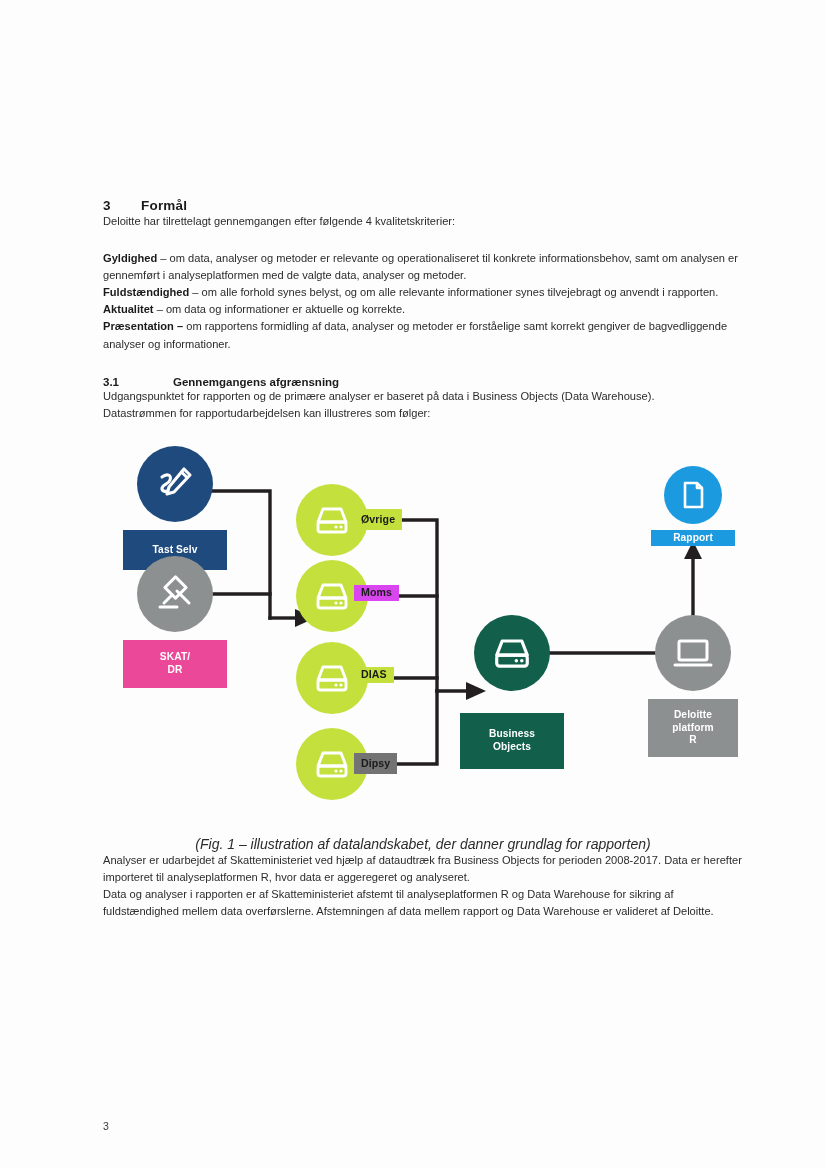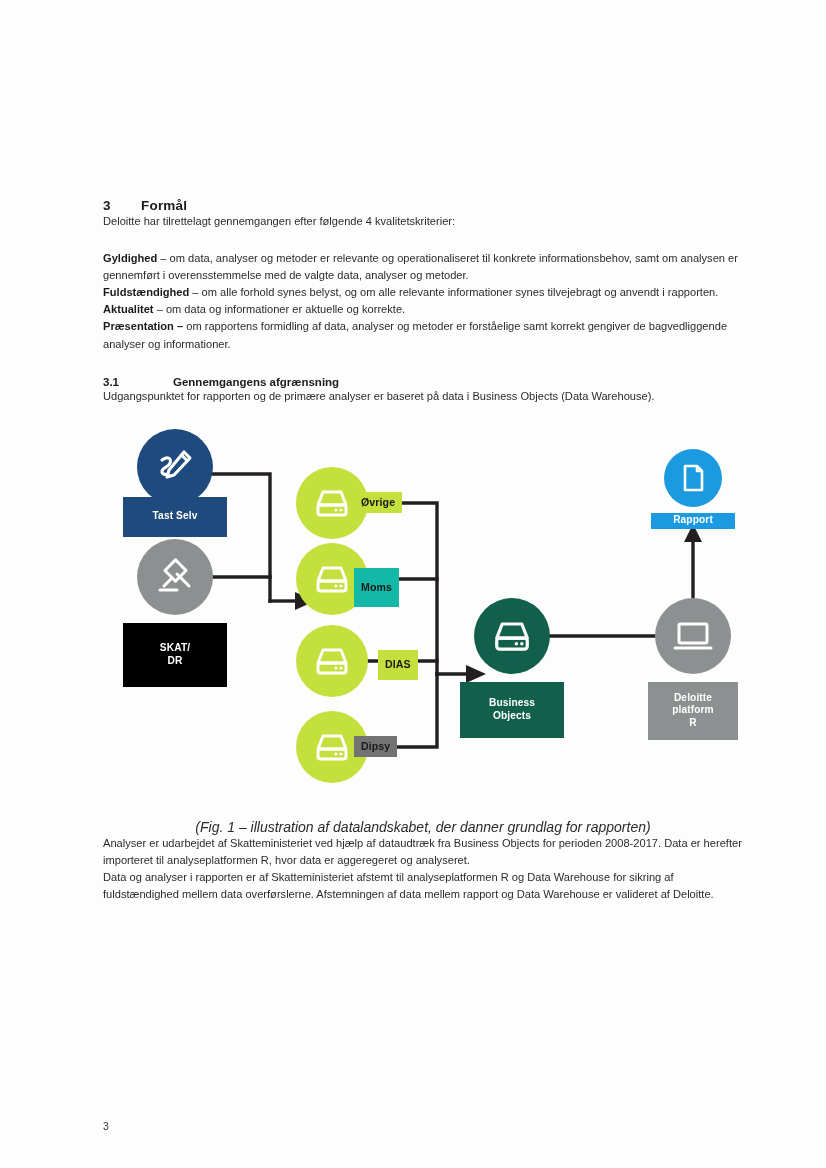--- a/index.html
+++ b/index.html
@@ -142,7 +142,7 @@
 
     <div class="crit-block">
       <p class="body">
-        <b class="lead">Gyldighed</b><span> – om data, analyser og metoder er relevante og operationaliseret til konkrete informationsbehov, samt om analysen er gennemført i overensstemmelse med de valgte data, analyser og metoder.</span>
+        <b class="lead">Gyldighed</b><span> – om data, analyser og metoder er relevante og operationaliseret til konkrete informationsbehov, samt om analysen er gennemført i analyseplatformen med de valgte data, analyser og metoder.</span>
       </p>
       <p class="body">
         <b class="lead">Fuldstændighed</b><span> – om alle forhold synes belyst, og om alle relevante informationer synes tilvejebragt og anvendt i rapporten.</span>

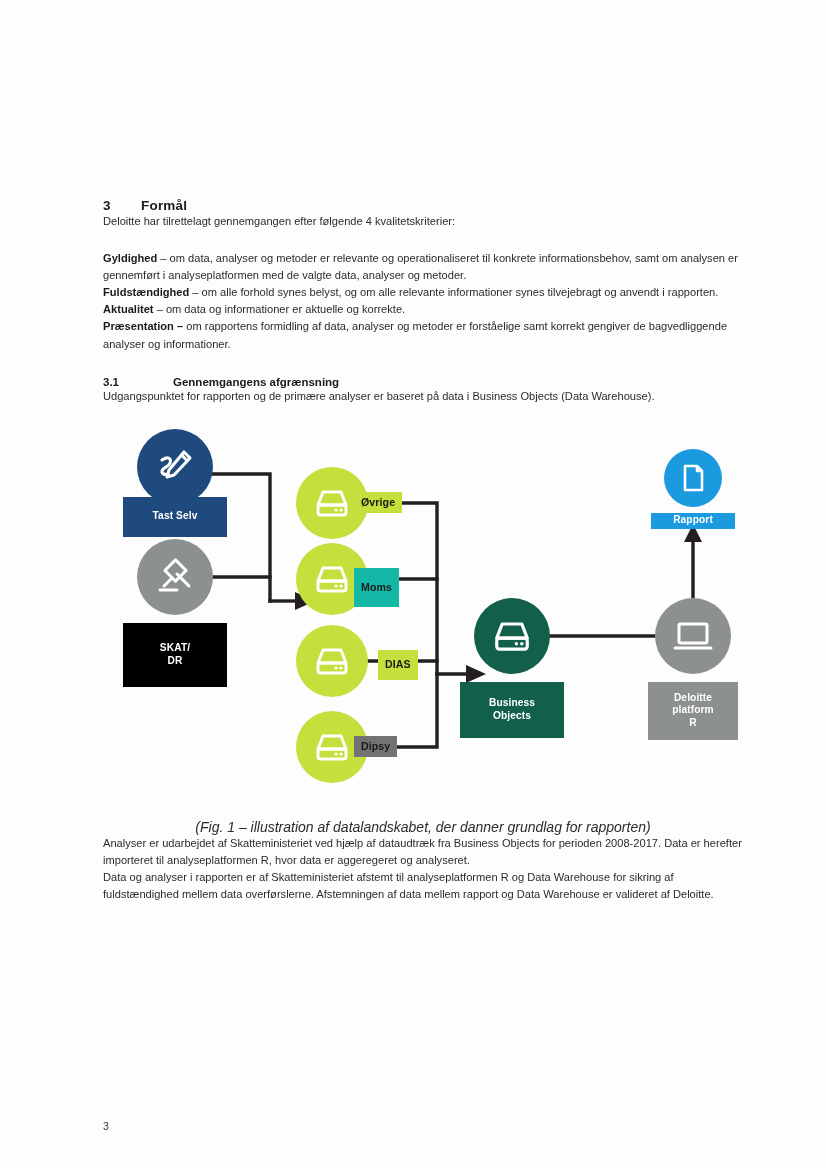--- a/index.html
+++ b/index.html
@@ -161,6 +161,7 @@
     </h2>
 
     <p class="body gap-md">Udgangspunktet for rapporten og de primære analyser er baseret på data i Business Objects (Data Warehouse).</p>
+    <p class="body gap-lg">Datastrømmen for rapportudarbejdelsen kan illustreres som følger:</p>
 
     <div class="figure">
 

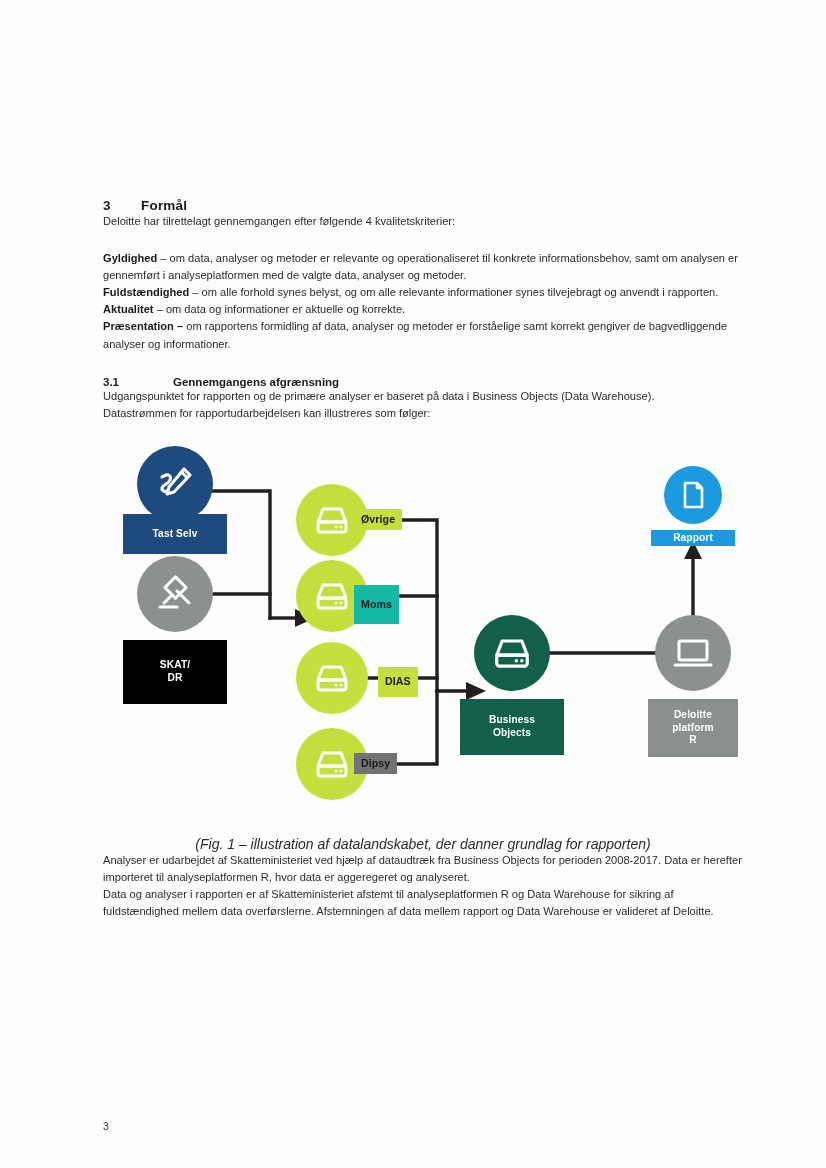--- a/index.html
+++ b/index.html
@@ -201,7 +201,7 @@
           </g>
         </svg>
       </div>
-      <div class="chip" style="left:20px; top:68px; width:104px; height:40px; background:#1f4a7d;">
+      <div class="chip" style="left:20px; top:84px; width:104px; height:40px; background:#1f4a7d;">
         <span>Tast Selv</span>
       </div>
 

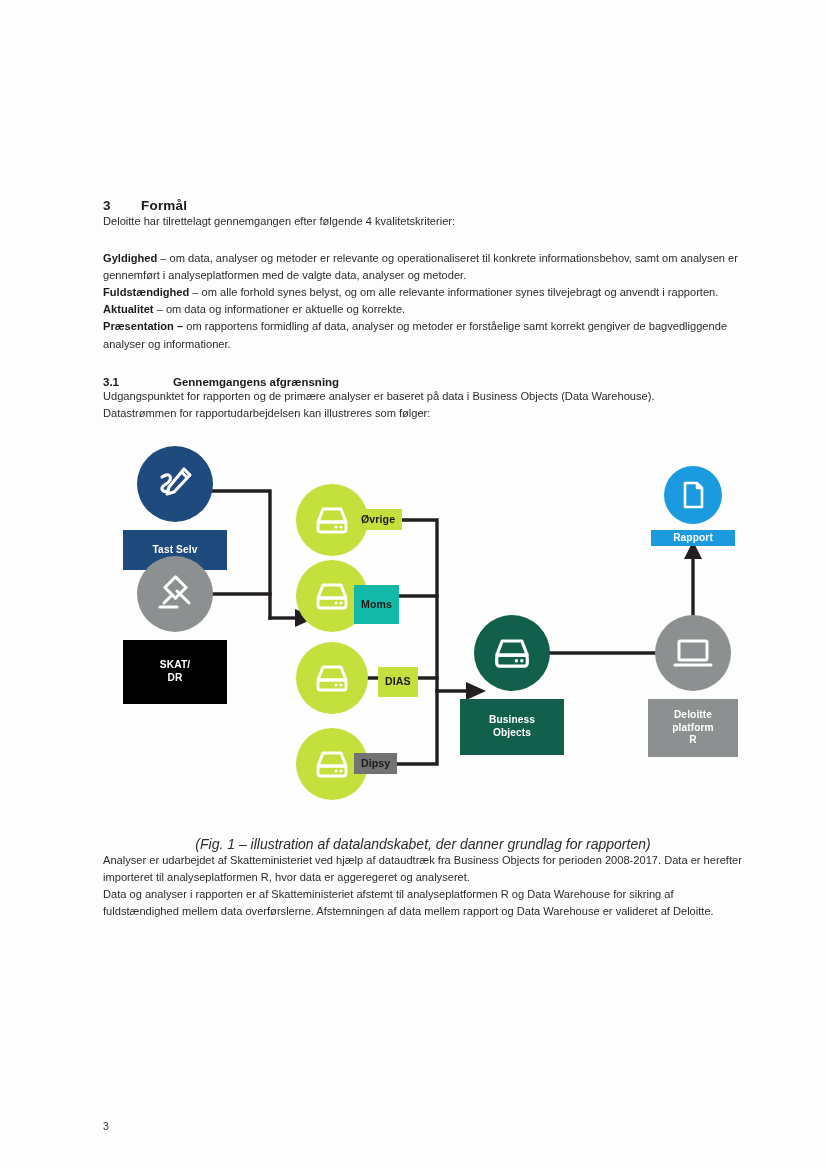--- a/index.html
+++ b/index.html
@@ -244,7 +244,7 @@
           </g>
         </svg>
       </div>
-      <div class="tag" style="left:251px; top:139px; height:39px; background:#14b8a6;">
+      <div class="tag" style="left:251px; top:139px; height:16px; background:#d946ef;">
         <span>Moms</span>
       </div>
 

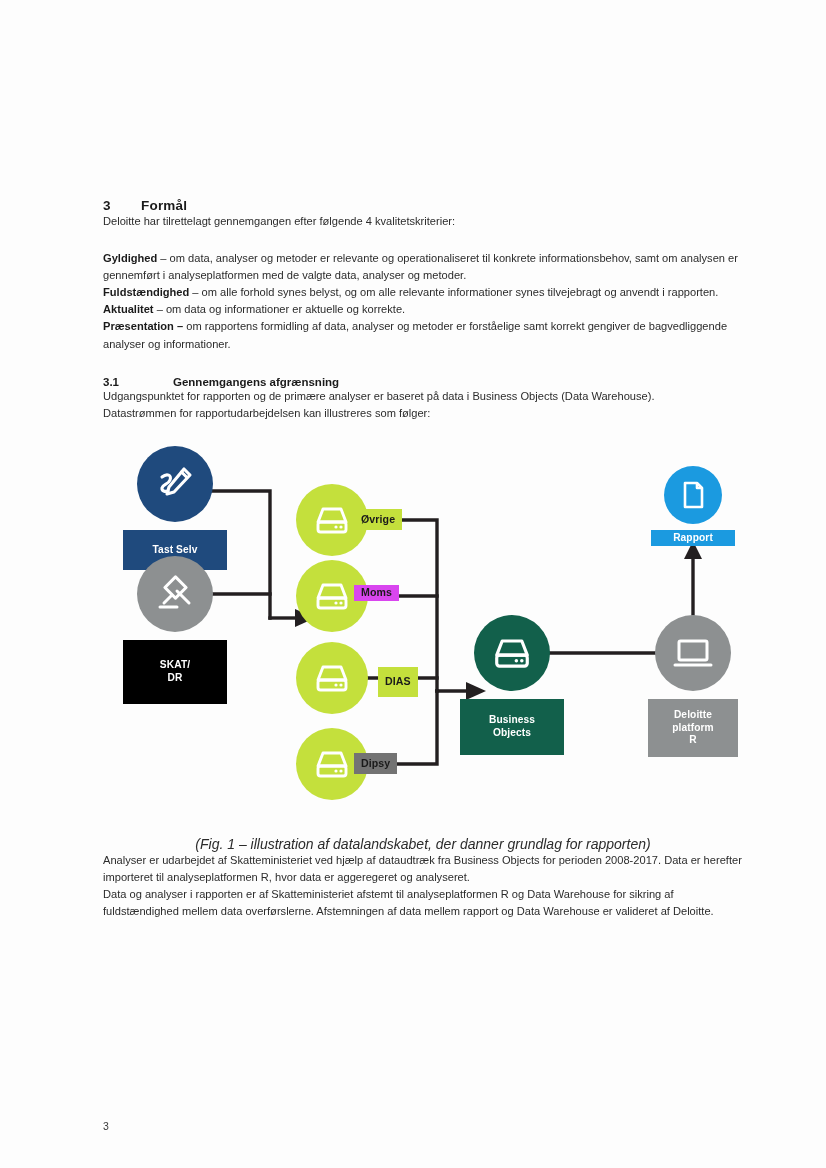--- a/index.html
+++ b/index.html
@@ -215,7 +215,7 @@
           </g>
         </svg>
       </div>
-      <div class="chip" style="left:20px; top:194px; width:104px; height:64px; background:#000000; flex-direction:column;">
+      <div class="chip" style="left:20px; top:194px; width:104px; height:48px; background:#ec4899; flex-direction:column;">
         <span>SKAT/</span>
         <span>DR</span>
       </div>

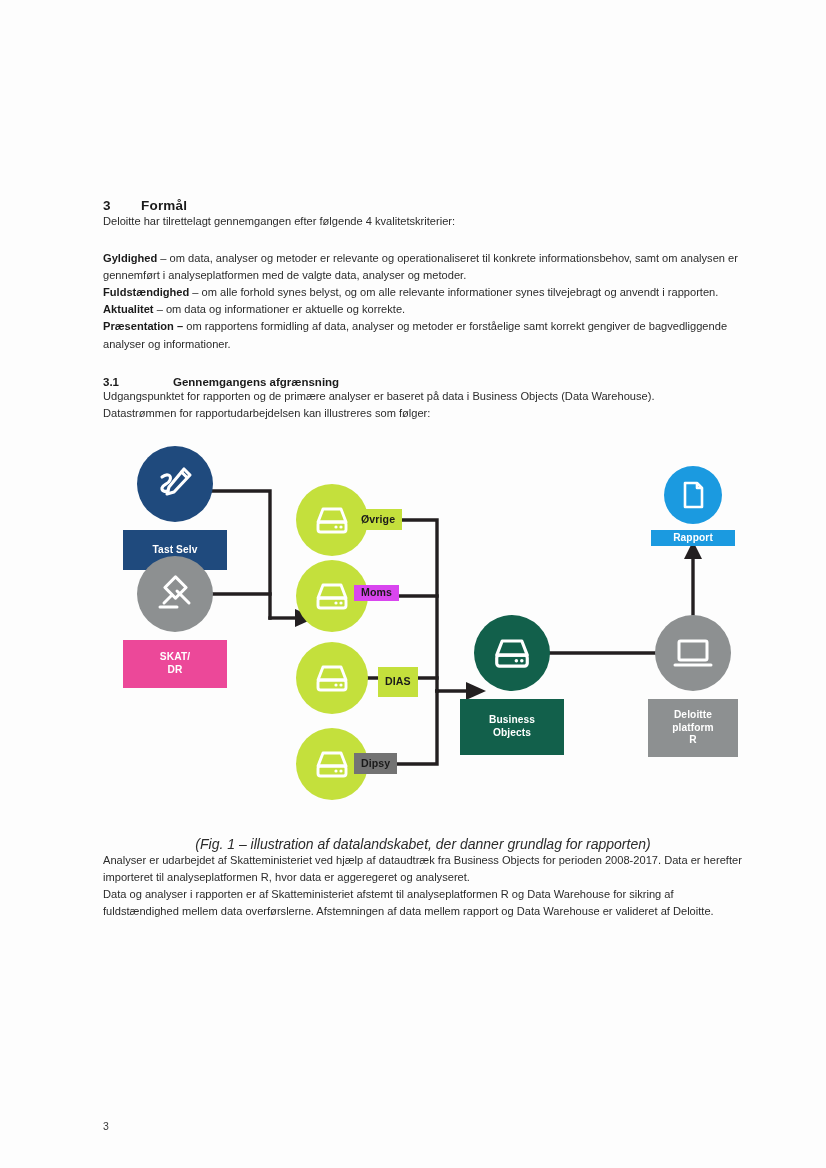--- a/index.html
+++ b/index.html
@@ -258,7 +258,7 @@
           </g>
         </svg>
       </div>
-      <div class="tag" style="left:251px; top:221px; height:30px; background:#c4e03c;margin-left:24px;">
+      <div class="tag" style="left:251px; top:221px; height:16px; background:#c4e03c;">
         <span>DIAS</span>
       </div>
 

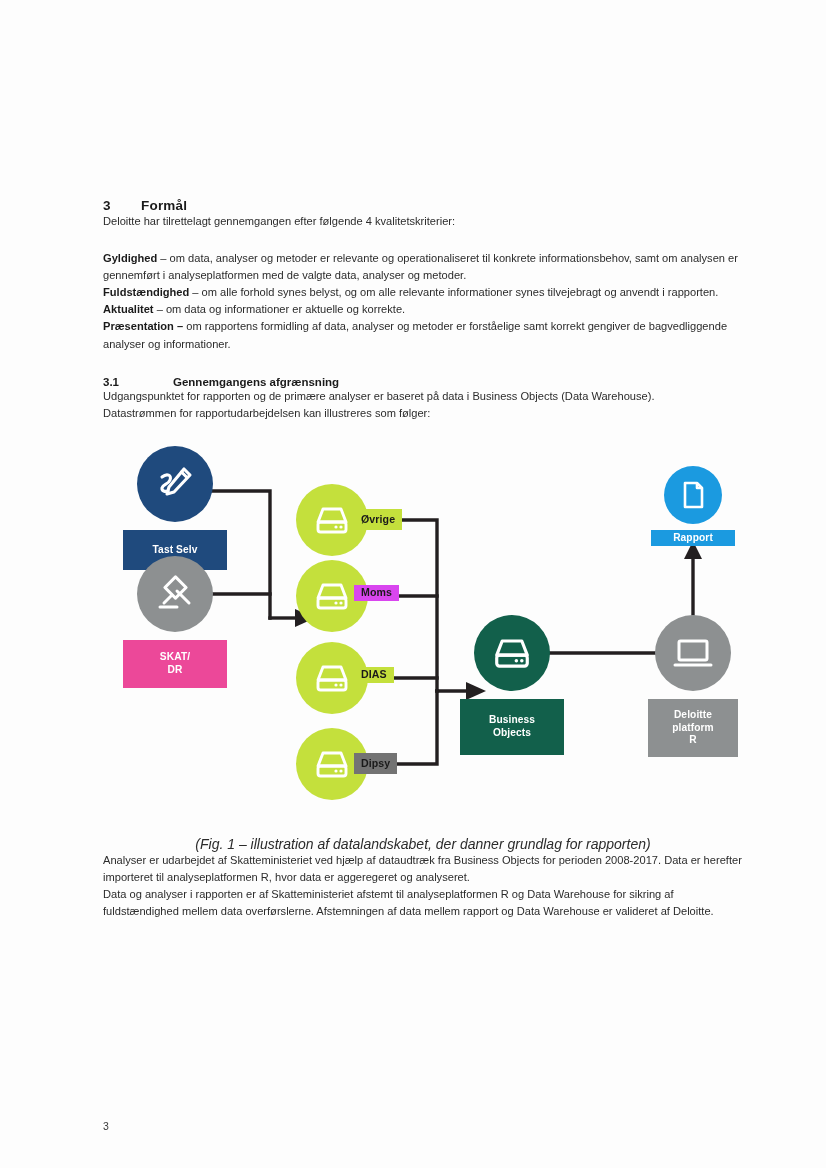--- a/index.html
+++ b/index.html
@@ -286,7 +286,7 @@
           </g>
         </svg>
       </div>
-      <div class="chip" style="left:357px; top:253px; width:104px; height:56px; background:#12604b; flex-direction:column;">
+      <div class="chip" style="left:357px; top:267px; width:104px; height:56px; background:#12604b; flex-direction:column;">
         <span>Business</span>
         <span>Objects</span>
       </div>

